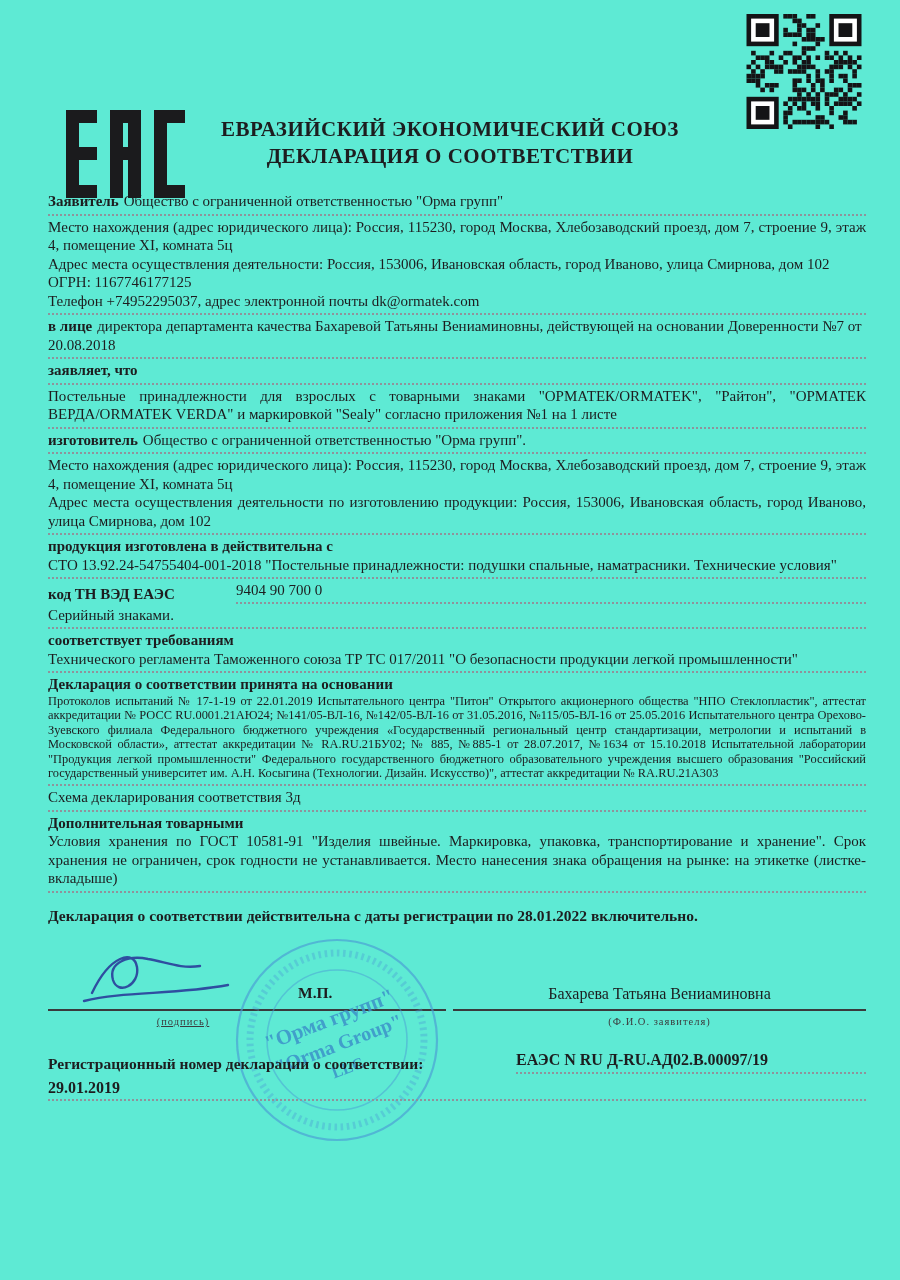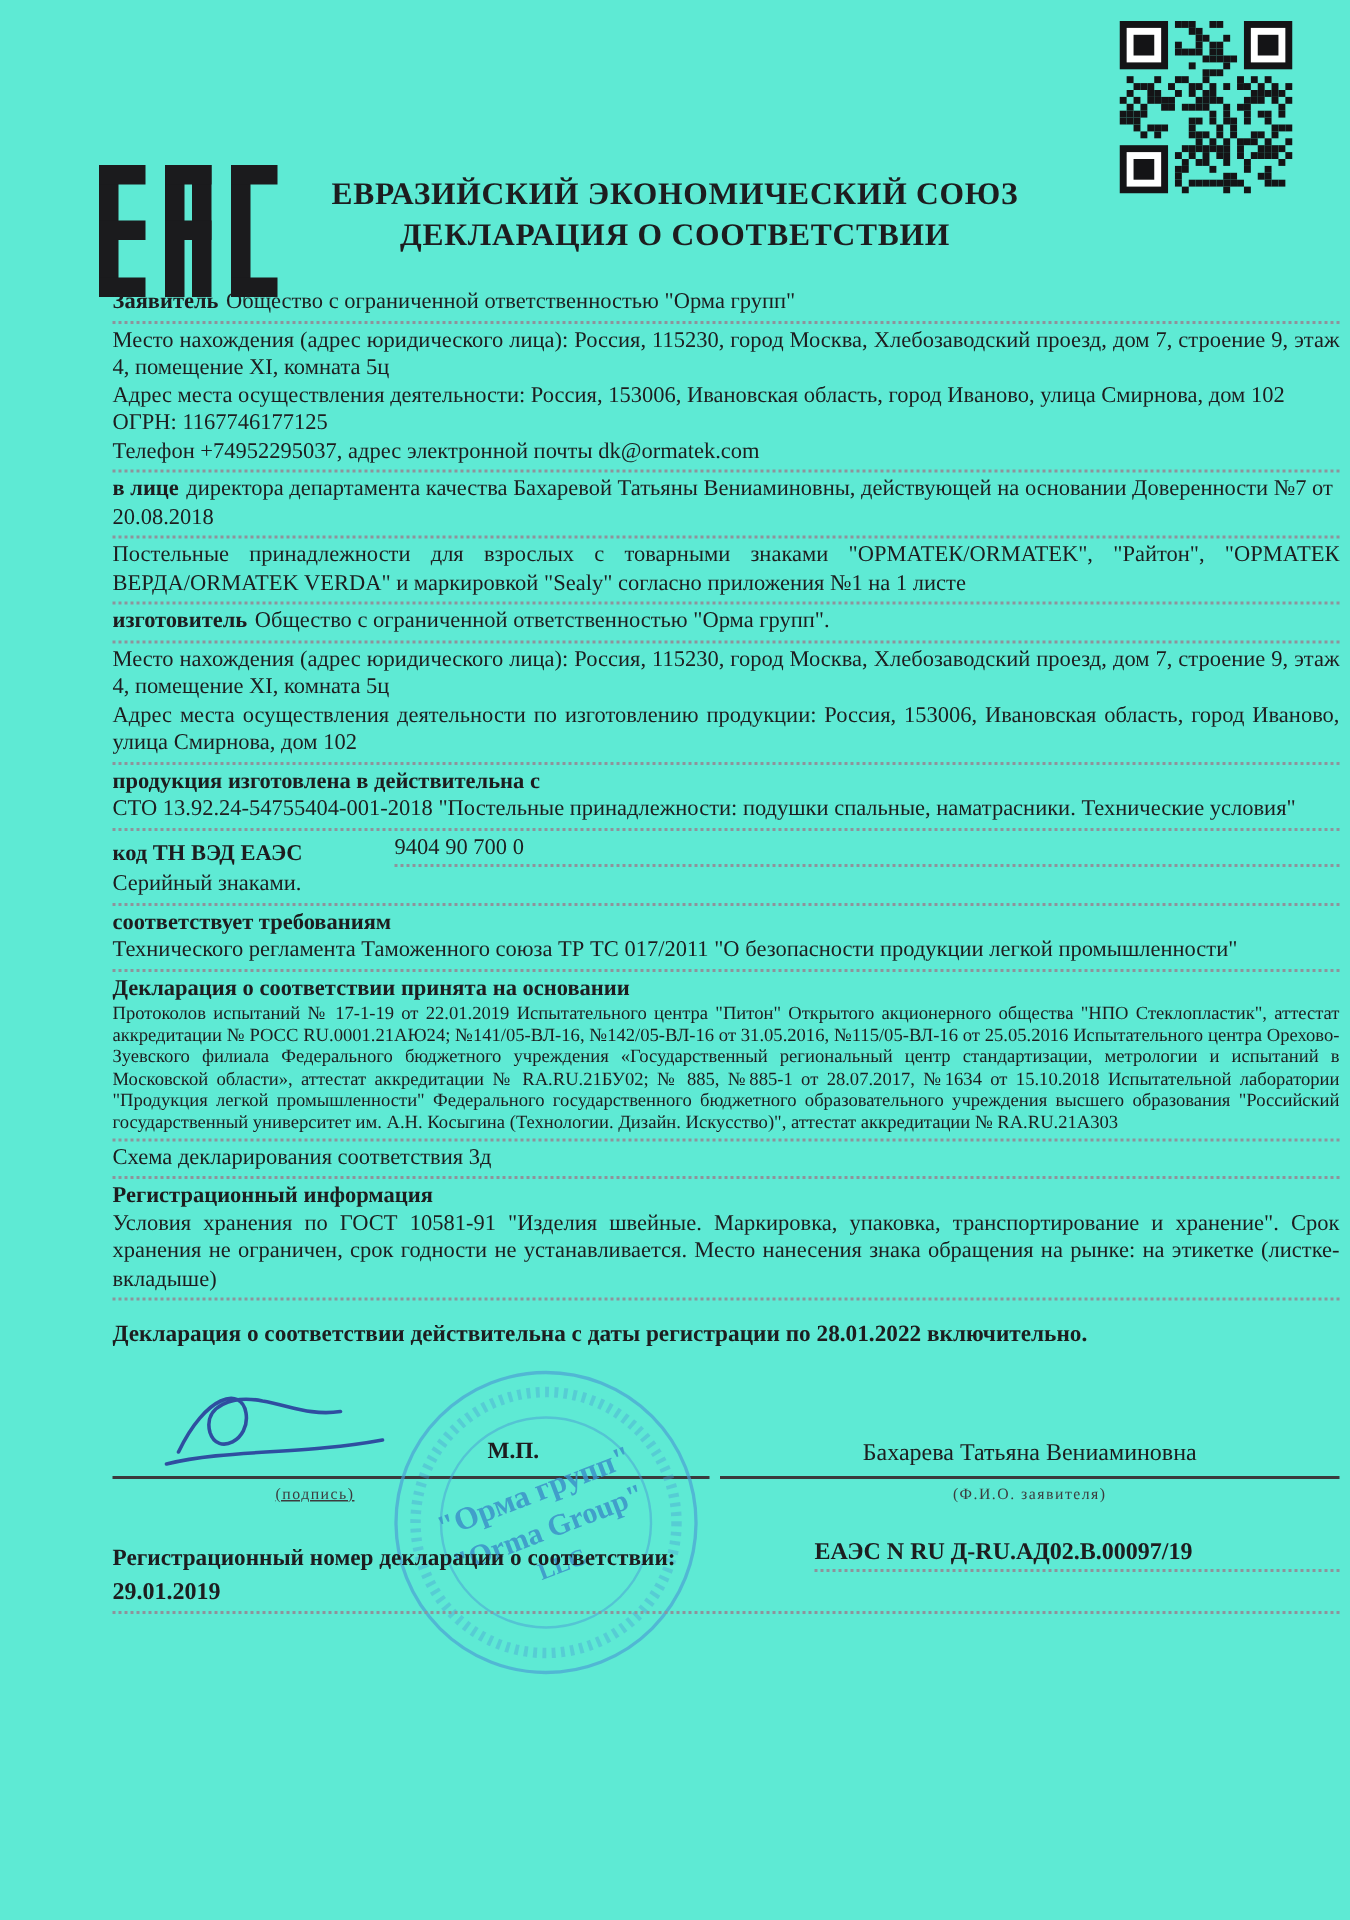--- a/index.html
+++ b/index.html
@@ -20,7 +20,7 @@
     letter-spacing:.5px;
   }
   
-  .content{position:absolute;left:75px;top:190px;width:818px;font-size:15px;line-height:18.5px;}
+  .content{position:absolute;left:48px;top:190px;width:818px;font-size:15px;line-height:18.5px;}
   .sec{border-bottom:2px dotted #8e939b;padding:2px 0 3px;}
   .b{font-weight:bold;}
   .lbl{font-weight:bold;margin-right:5px;}

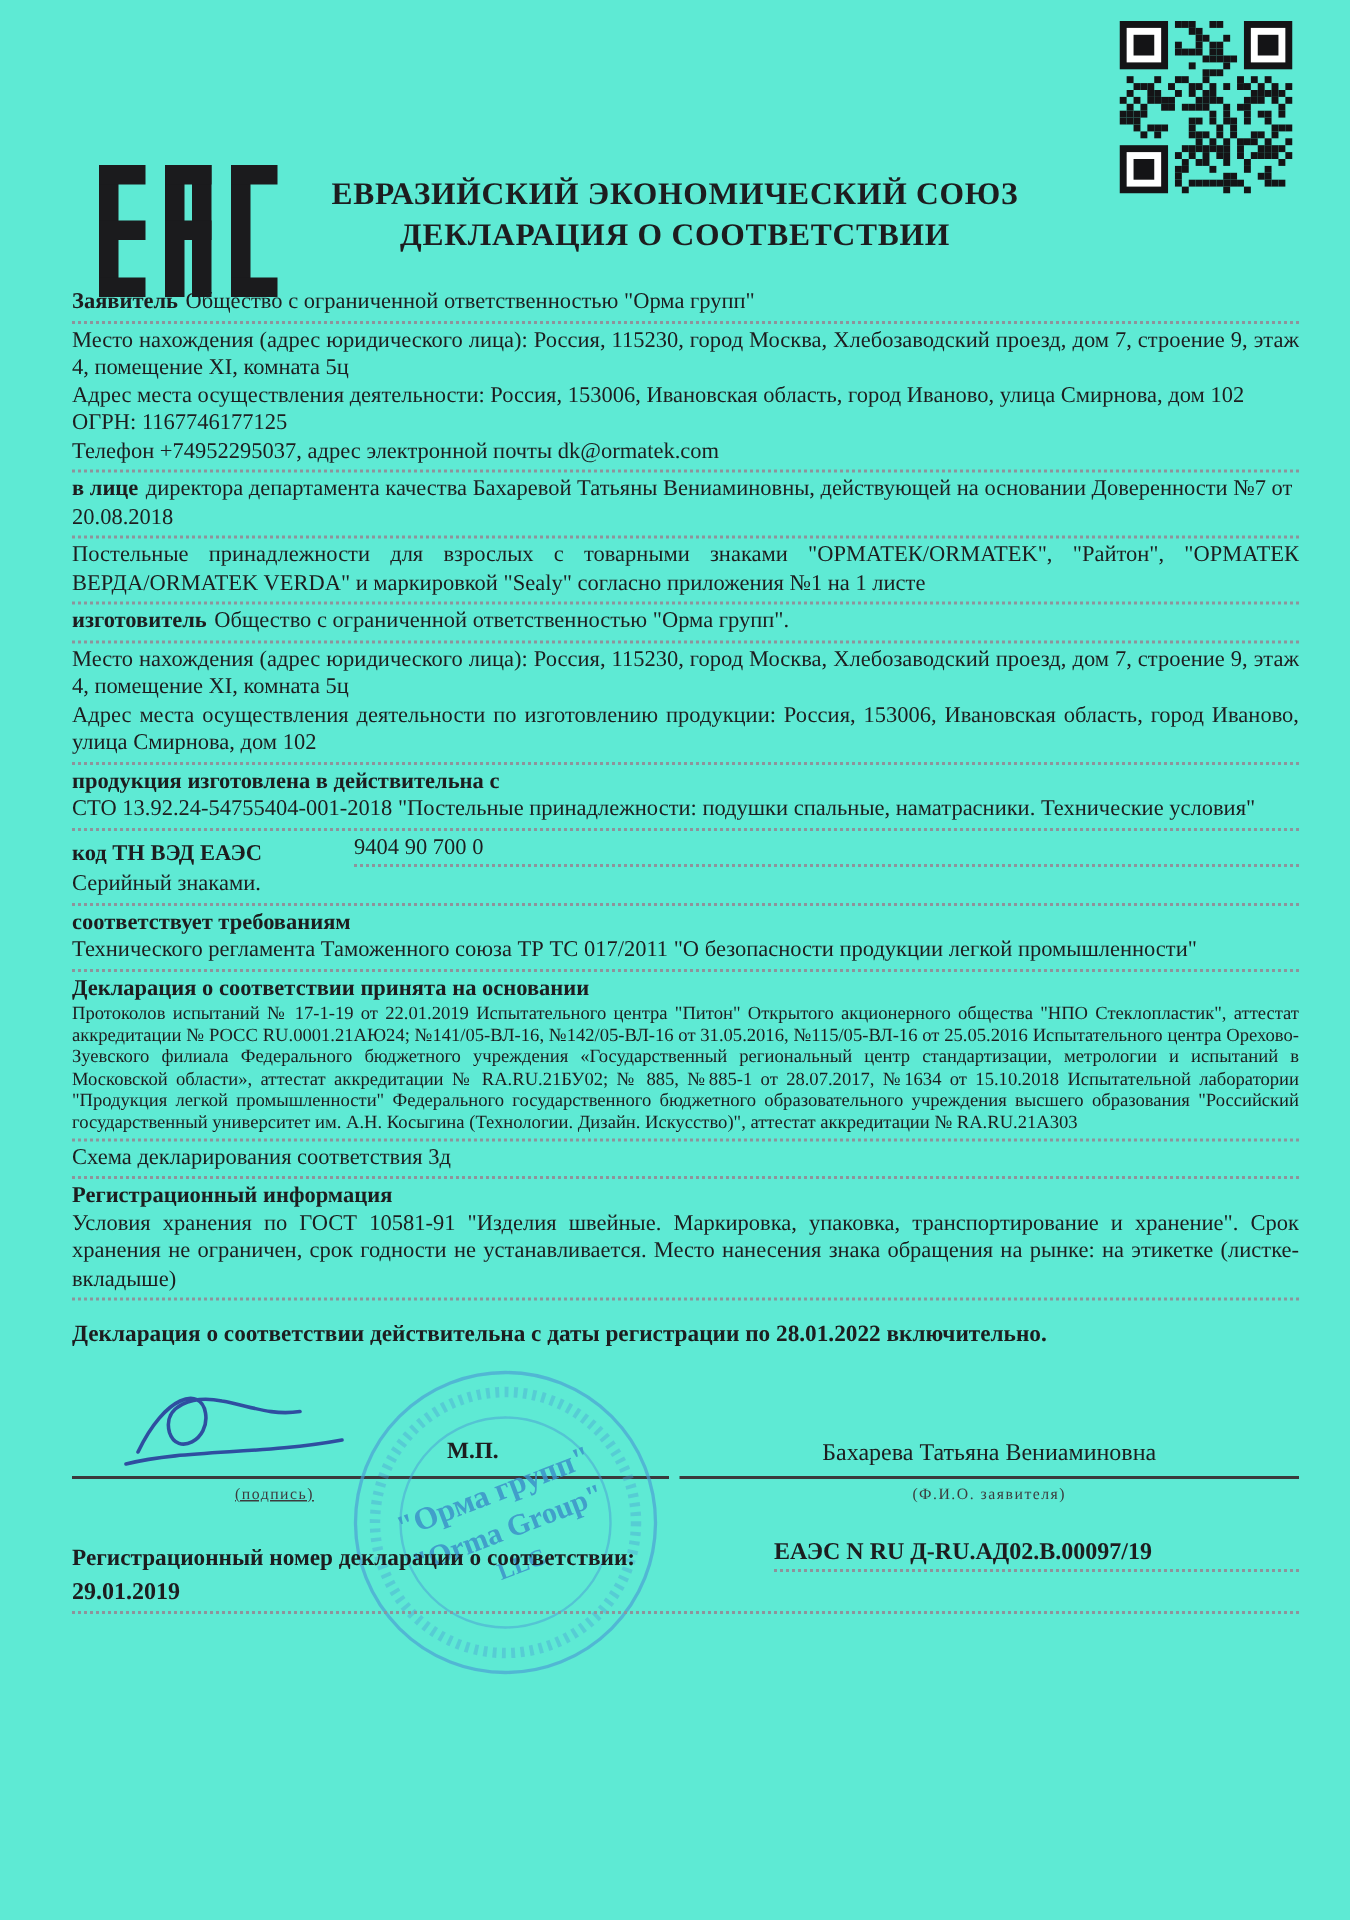--- a/index.html
+++ b/index.html
@@ -294,6 +294,9 @@
       <span class="lbl">в лице</span><span>директора департамента качества Бахаревой Татьяны Вениаминовны, действующей на основании Доверенности №7 от 20.08.2018</span>
     </div>
 
+    <div class="sec">
+      <span class="b">заявляет, что</span>
+    </div>
 
     <div class="sec">
       <div class="just">Постельные принадлежности для взрослых с товарными знаками "ОРМАТЕК/ORMATEK", "Райтон", "ОРМАТЕК ВЕРДА/ORMATEK VERDA" и маркировкой "Sealy" согласно приложения №1 на 1 листе</div>

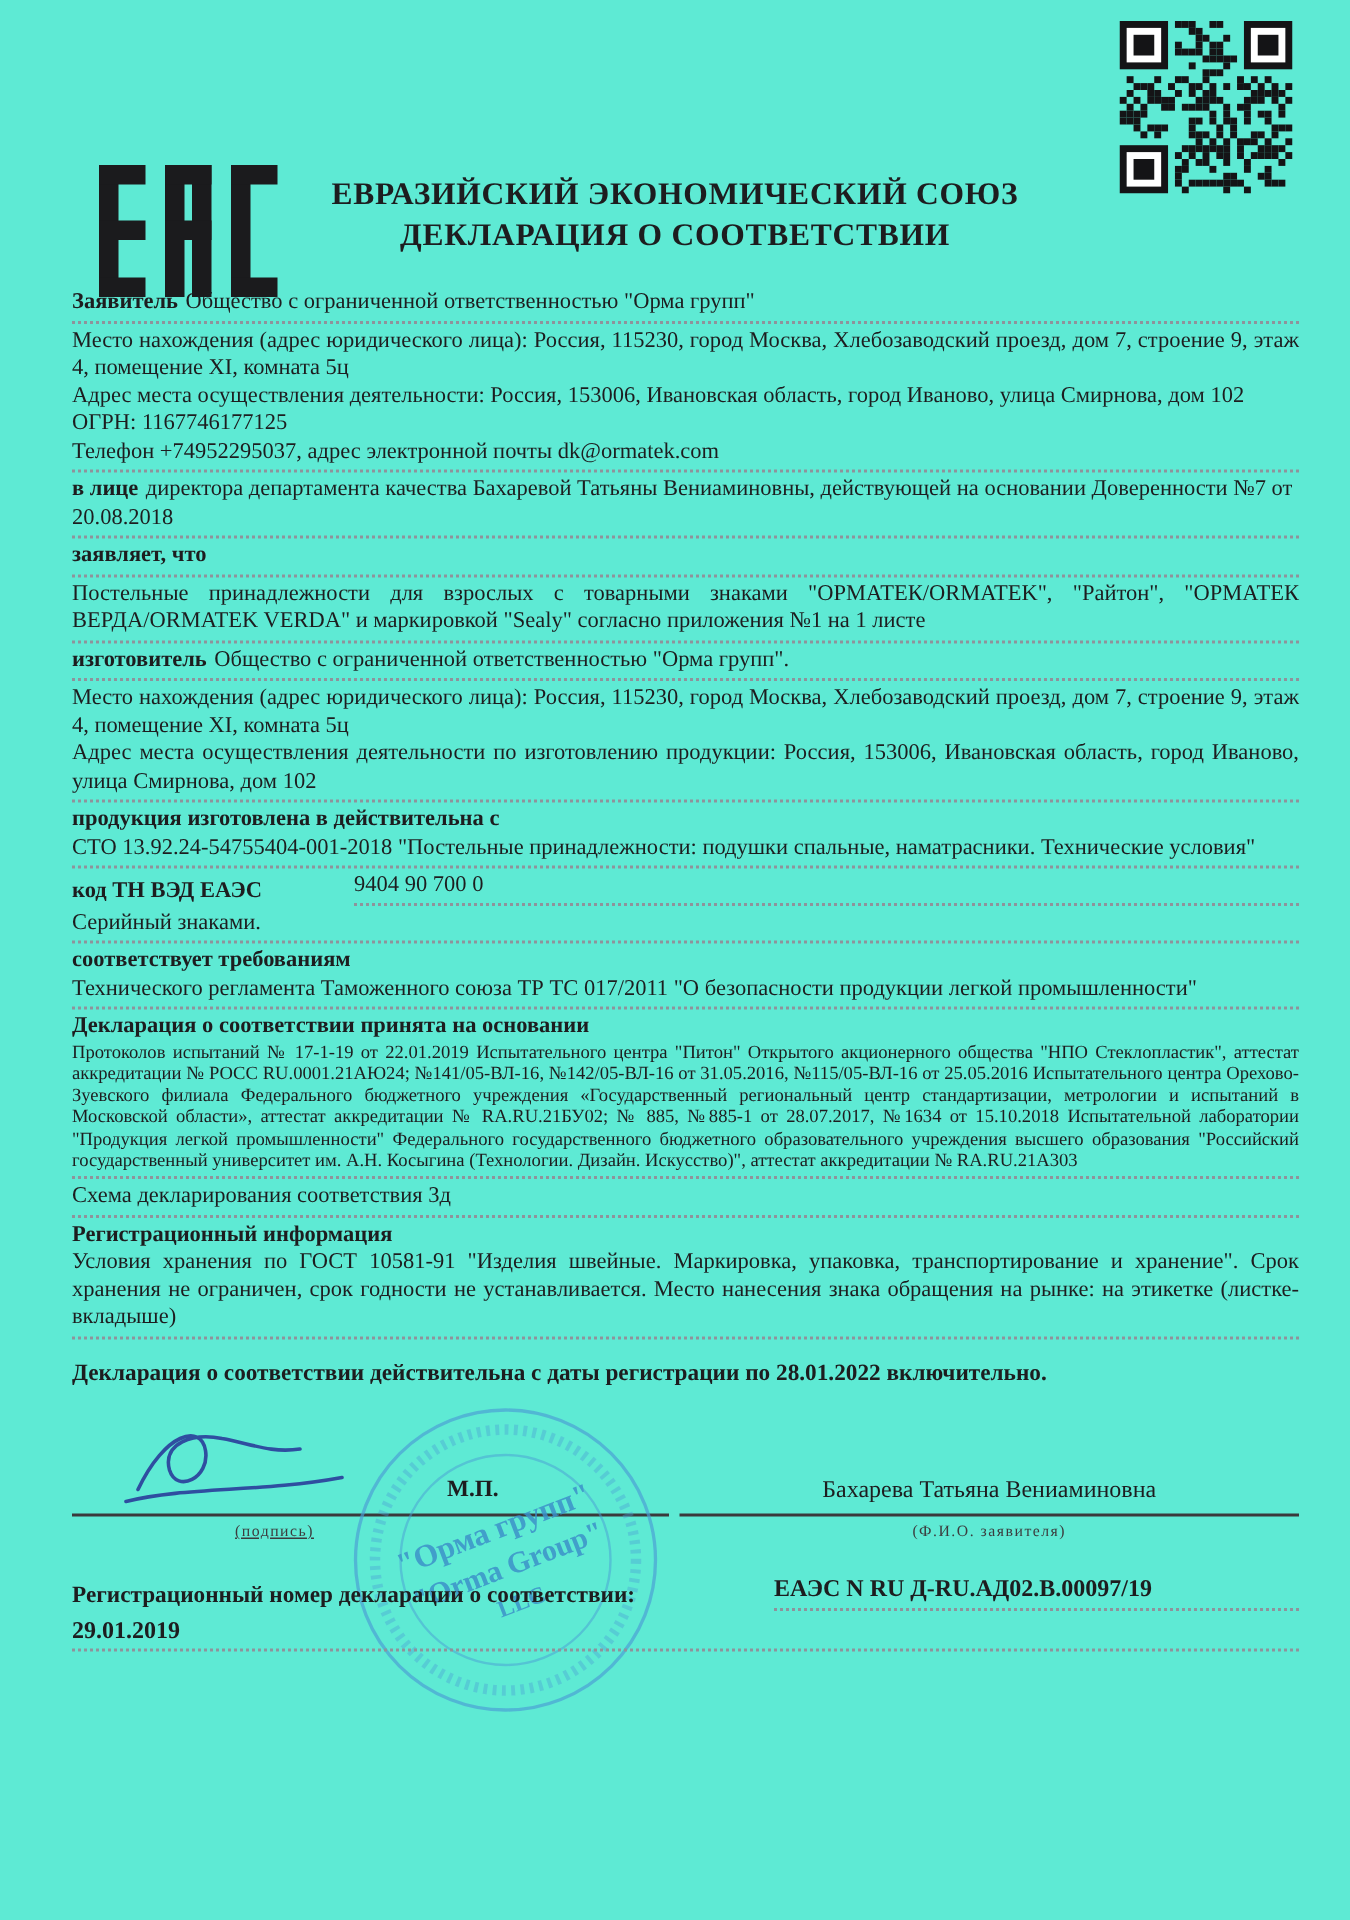--- a/index.html
+++ b/index.html
@@ -339,7 +339,7 @@
     </div>
 
     <div class="sec">
-      <div class="b">Регистрационный информация</div>
+      <div class="b">Дополнительная товарными</div>
       <div class="just">Условия хранения по ГОСТ 10581-91 "Изделия швейные. Маркировка, упаковка, транспортирование и хранение". Срок хранения не ограничен, срок годности не устанавливается. Место нанесения знака обращения на рынке: на этикетке (листке-вкладыше)</div>
     </div>
 

